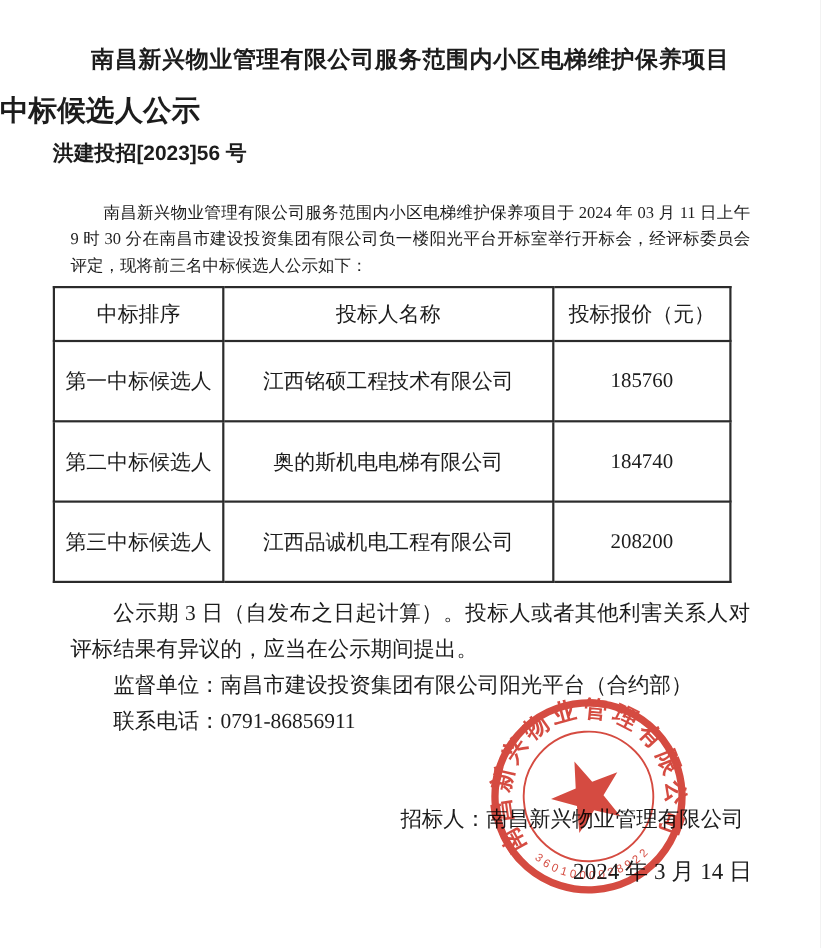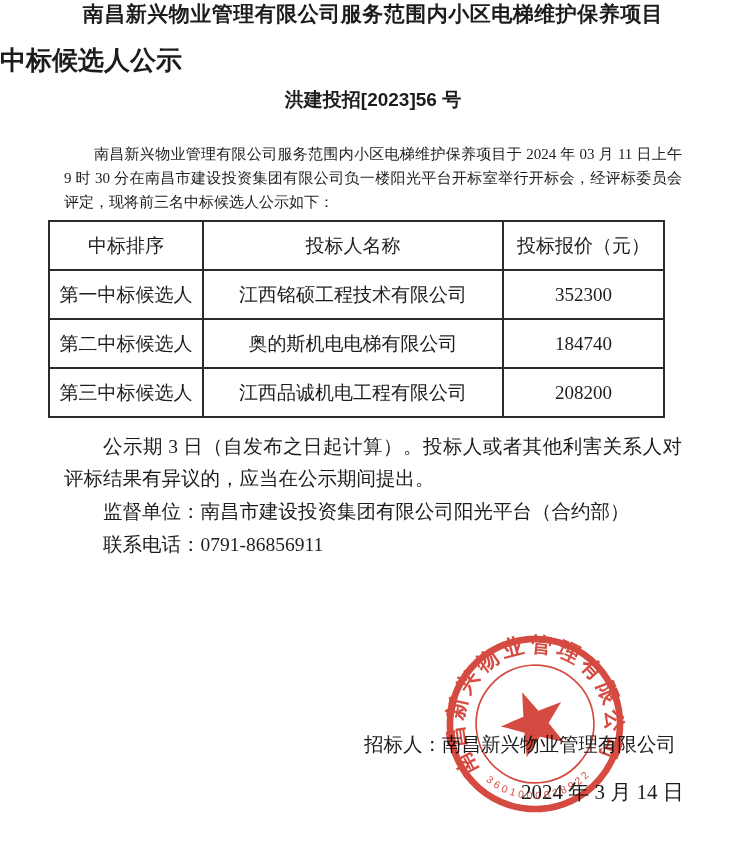--- a/index.html
+++ b/index.html
@@ -13,7 +13,7 @@
     overflow:hidden;
   }
   .title {
-    margin:0; 
+    margin:0; padding-top:40px;
     text-align:center;
     font-size:21px; font-weight:bold;
     letter-spacing:0.5px;

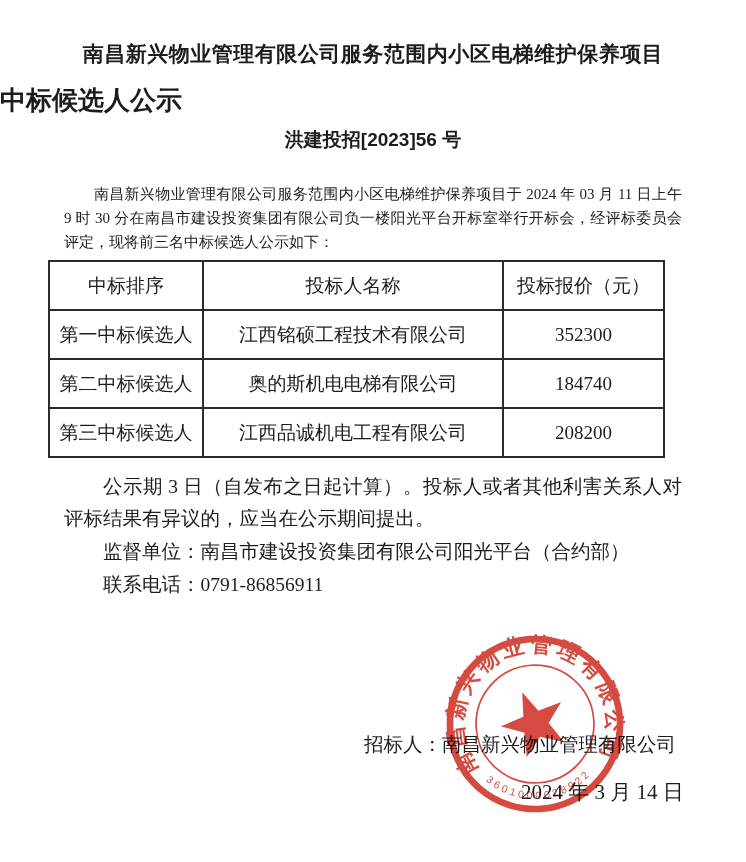--- a/index.html
+++ b/index.html
@@ -27,10 +27,11 @@
   }
   .docno {
     margin-top:9px;
-    text-align:center;
+    text-align:left;
     font-size:19px; font-weight:bold;
     font-family:"Liberation Sans","DejaVu Sans",sans-serif;
     line-height:25px;
+    padding-left:48px;
   }
   .body-par {
     margin:30px 64px 0 64px;

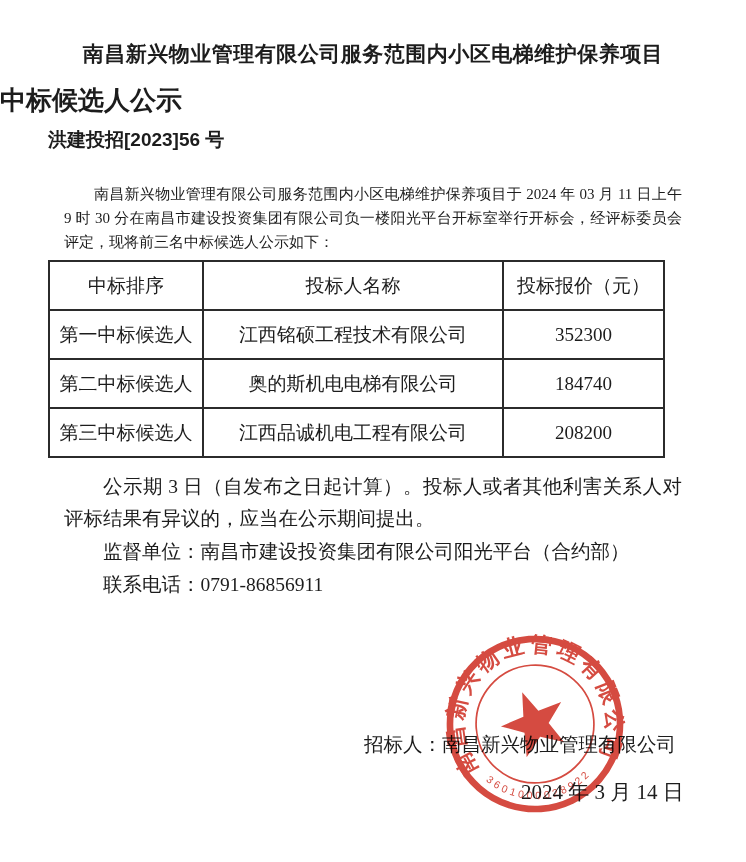--- a/index.html
+++ b/index.html
@@ -55,7 +55,7 @@
     padding:0;
   }
   table.bids thead tr { height:49px; }
-  table.bids tbody tr { height:49px; }
+  table.bids tbody tr { height:73px; }
   .notice-par {
     margin:13px 64px 0 64px;
     font-size:19.5px;

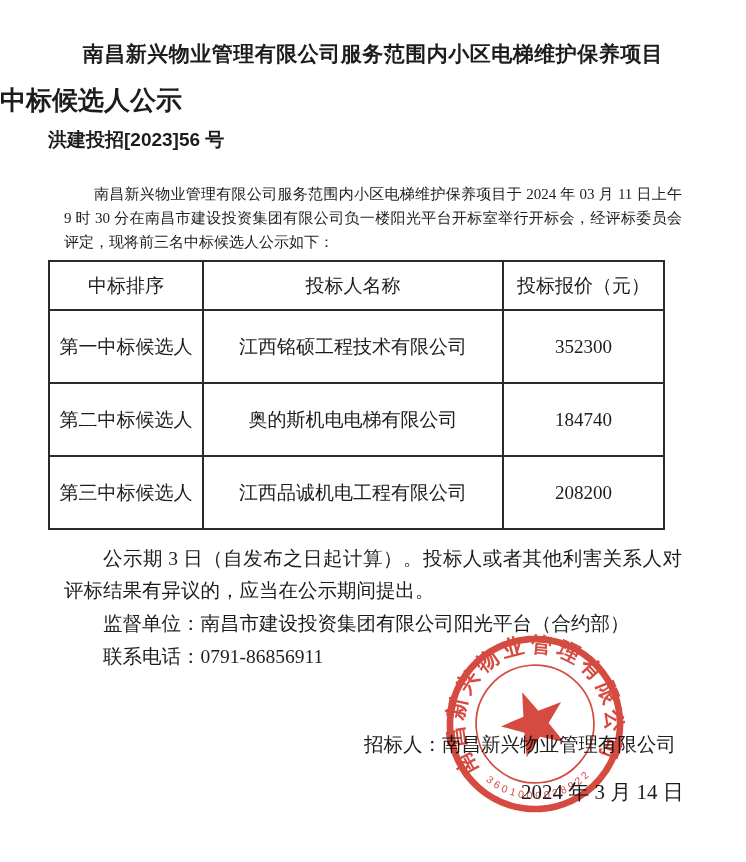--- a/index.html
+++ b/index.html
@@ -119,7 +119,7 @@
       <tr>
         <td>第一中标候选人</td>
         <td>江西铭硕工程技术有限公司</td>
-        <td>352300</td>
+        <td>185760</td>
       </tr>
       <tr>
         <td>第二中标候选人</td>

